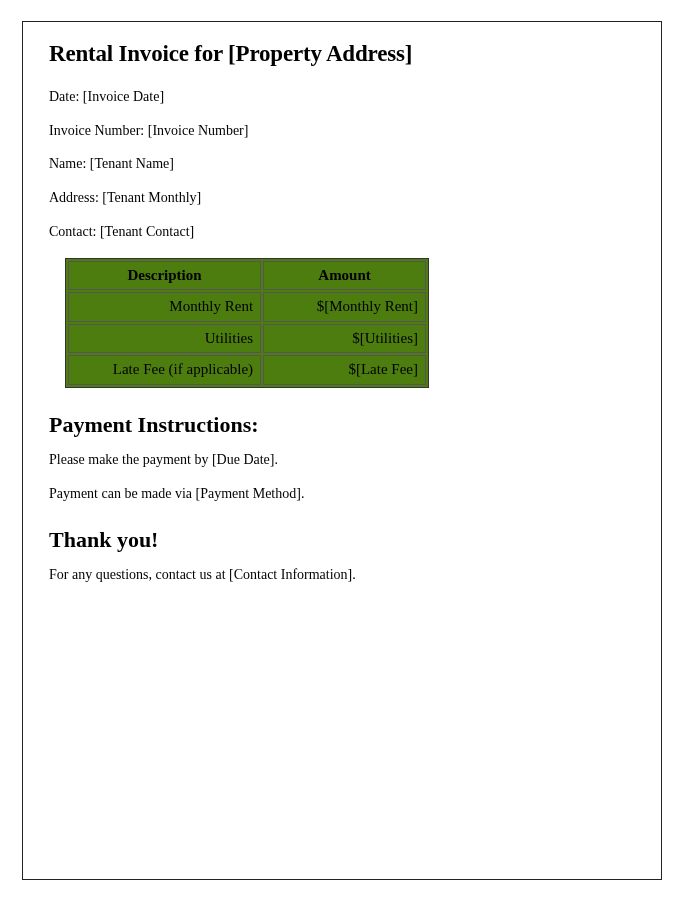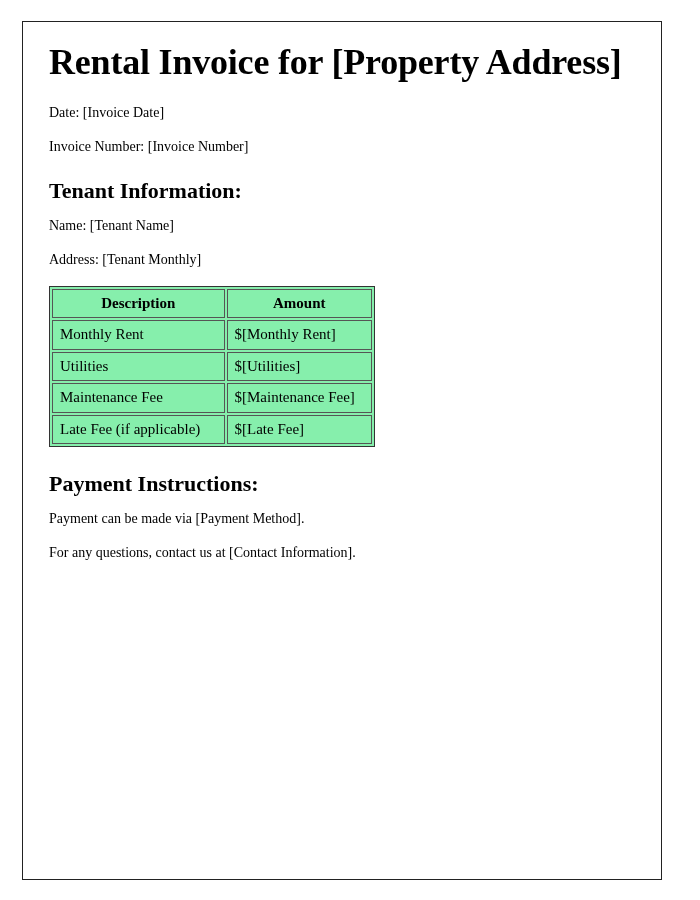--- a/index.html
+++ b/index.html
@@ -37,7 +37,7 @@
 
   h1.doc-title {
     font-family: "Liberation Serif", "DejaVu Serif", serif;
-    font-size: 36px;
+    font-size: 23px;
     font-weight: bold;
     margin: 0 0 20px 0;
     line-height: 1.25;

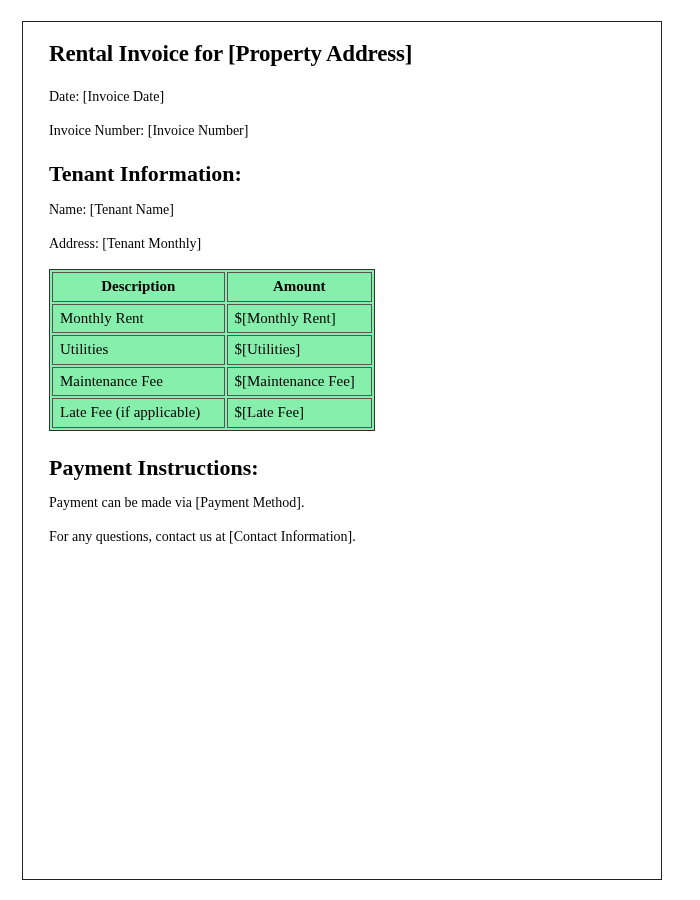--- a/index.html
+++ b/index.html
@@ -117,7 +117,6 @@
 
     <p class="body-line">Invoice Number: [Invoice Number]</p>
 
-    <h2 class="section-heading">Tenant Information:</h2>
 
     <p class="body-line">Name: [Tenant Name]</p>
 

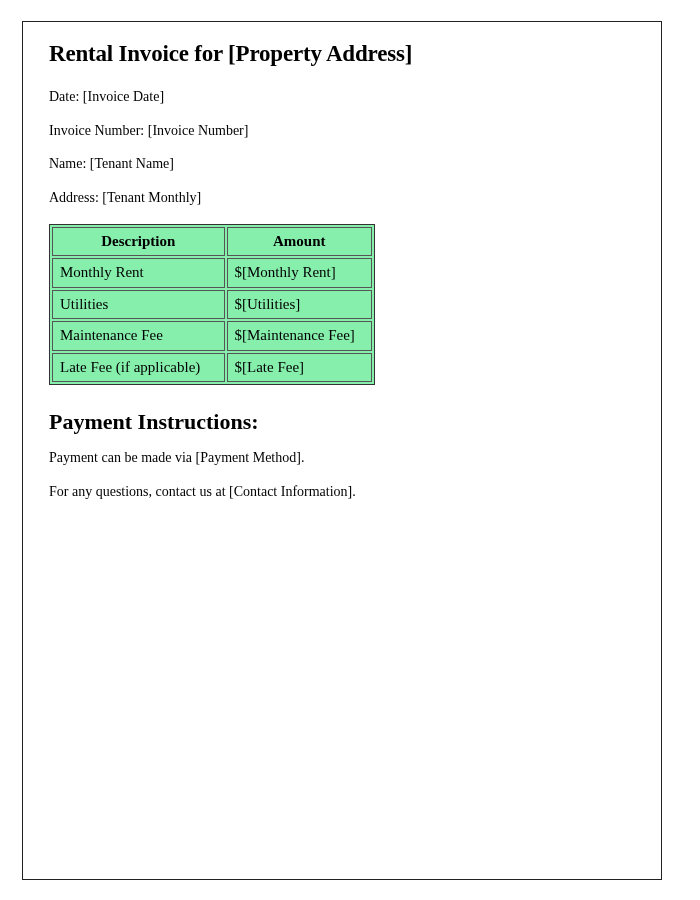--- a/index.html
+++ b/index.html
@@ -122,6 +122,7 @@
 
     <p class="body-line">Address: [Tenant Monthly]</p>
 
+    <p class="body-line">Contact: [Tenant Contact]</p>
 
 
     <div class="table-wrap">

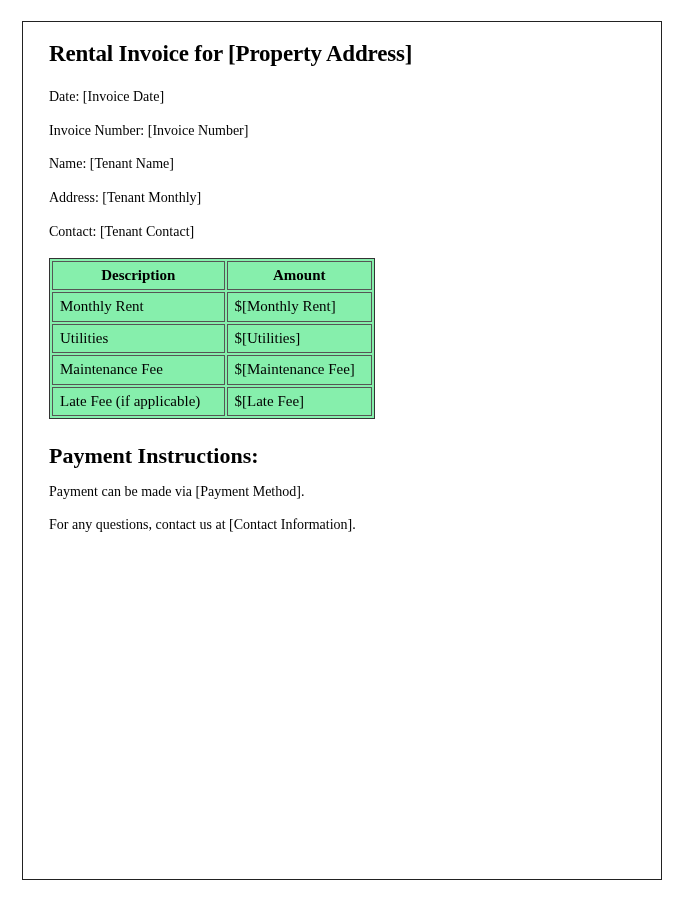--- a/index.html
+++ b/index.html
@@ -73,9 +73,9 @@
     border-collapse: separate;
     border-spacing: 2px;
     border: 1.5px solid #333333;
-    margin: 0 0 0 0;
-    width: 326px;
-    background: #86efac;
+    margin: 0 0 0 16px;
+    width: 364px;
+    background: #4d7c0f;
   }
   table.breakdown td,
   table.breakdown th {

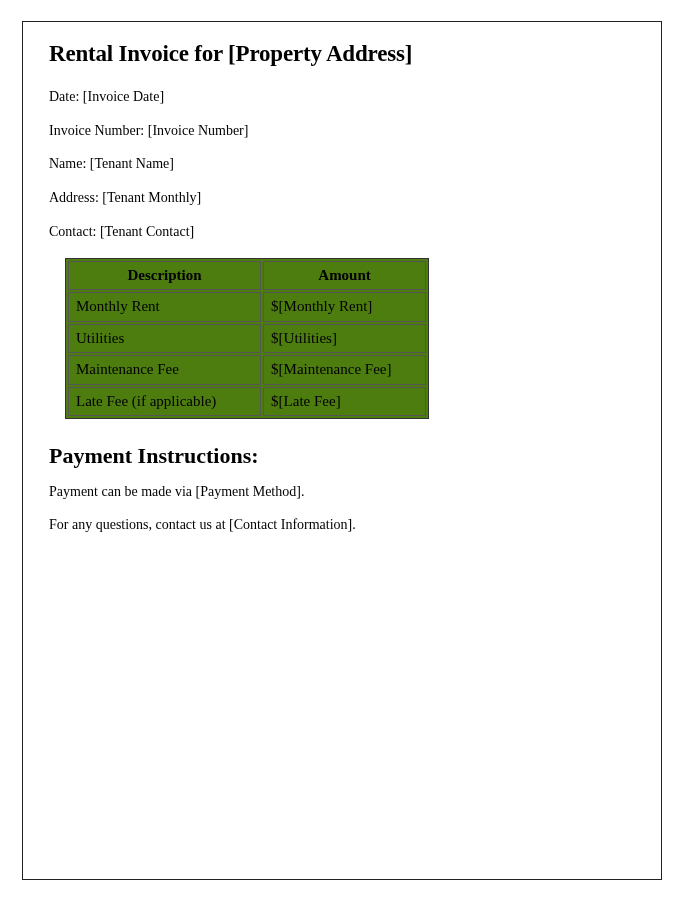--- a/index.html
+++ b/index.html
@@ -93,7 +93,7 @@
   }
   table.breakdown td {
     font-weight: normal;
-    text-align: left;
+    text-align: right;
   }
   table.breakdown tr.total-row td {
     font-weight: bold;

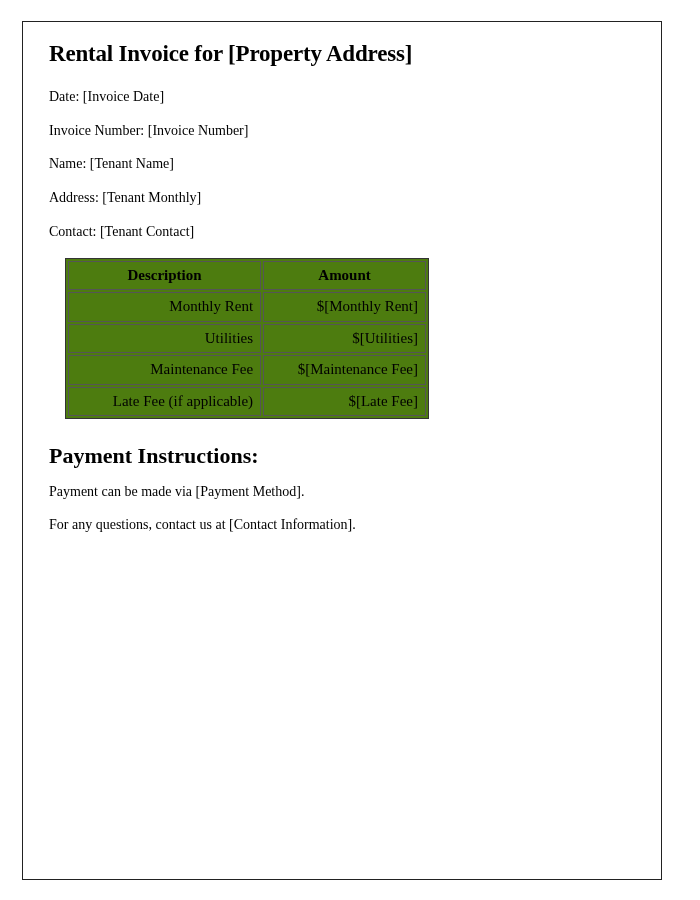--- a/index.html
+++ b/index.html
@@ -147,10 +147,6 @@
               <td>$[Utilities]</td>
             </tr>
             <tr>
-              <td>Maintenance Fee</td>
-              <td>$[Maintenance Fee]</td>
-            </tr>
-            <tr>
               <td>Late Fee (if applicable)</td>
               <td>$[Late Fee]</td>
             </tr>

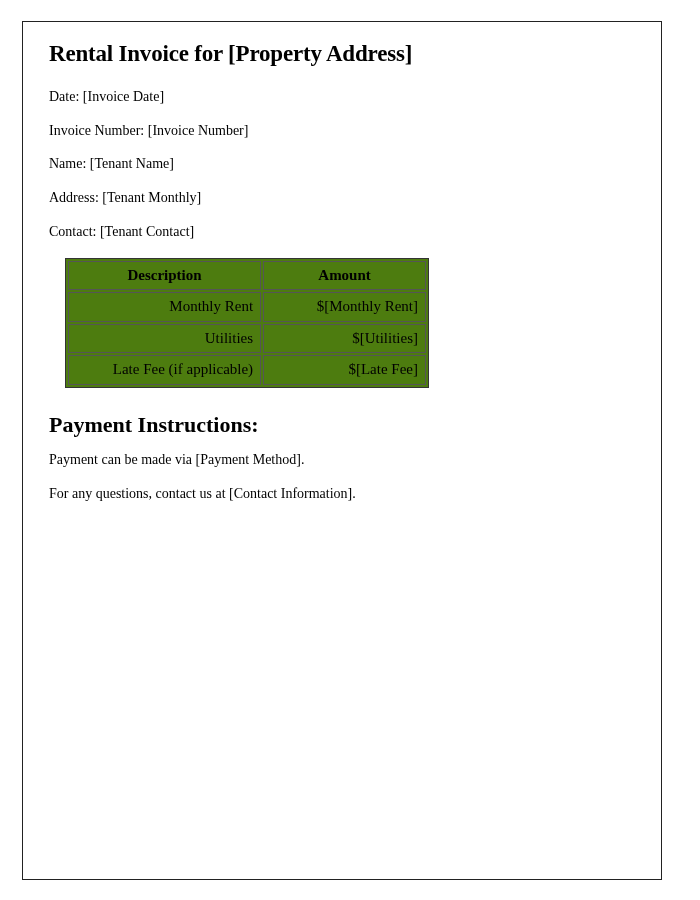--- a/index.html
+++ b/index.html
@@ -156,6 +156,7 @@
 
     <h2 class="section-heading tight-top">Payment Instructions:</h2>
 
+    <p class="body-line">Please make the payment by [Due Date].</p>
 
     <p class="body-line">Payment can be made via [Payment Method].</p>
 

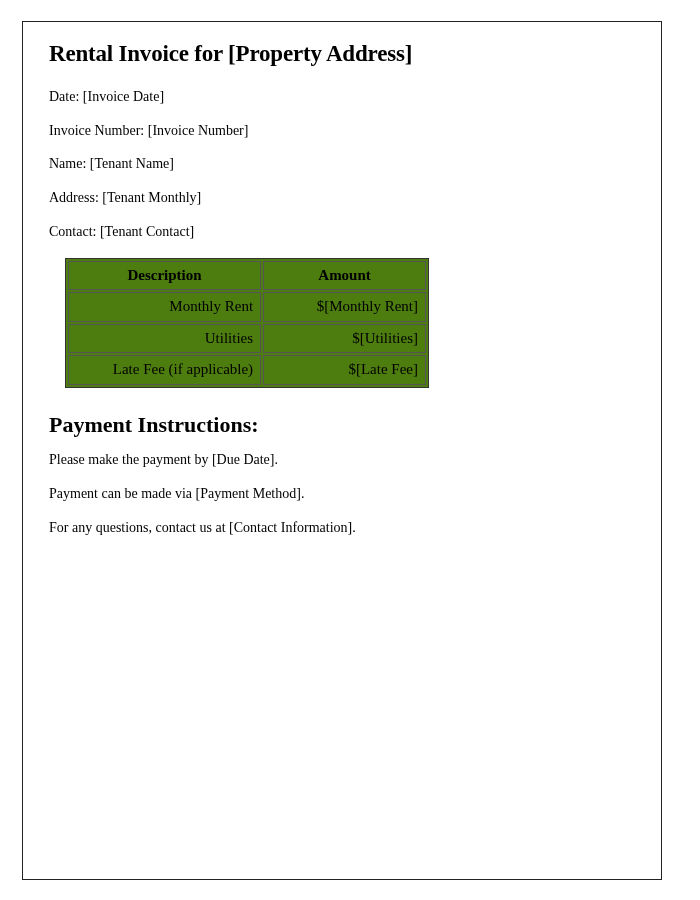--- a/index.html
+++ b/index.html
@@ -160,6 +160,7 @@
 
     <p class="body-line">Payment can be made via [Payment Method].</p>
 
+    <h2 class="section-heading tight-top">Thank you!</h2>
 
     <p class="body-line last">For any questions, contact us at [Contact Information].</p>
 

